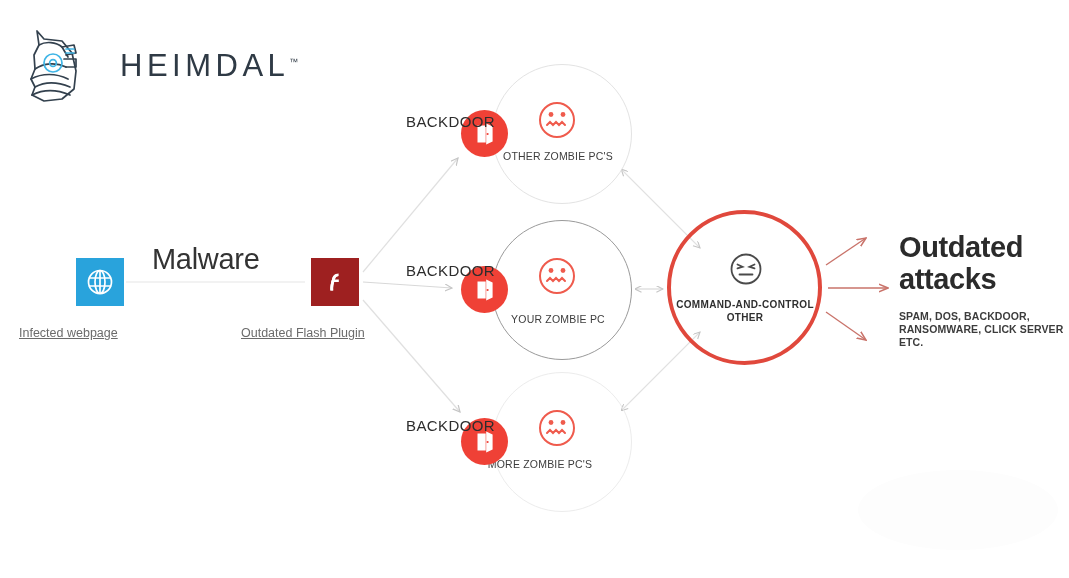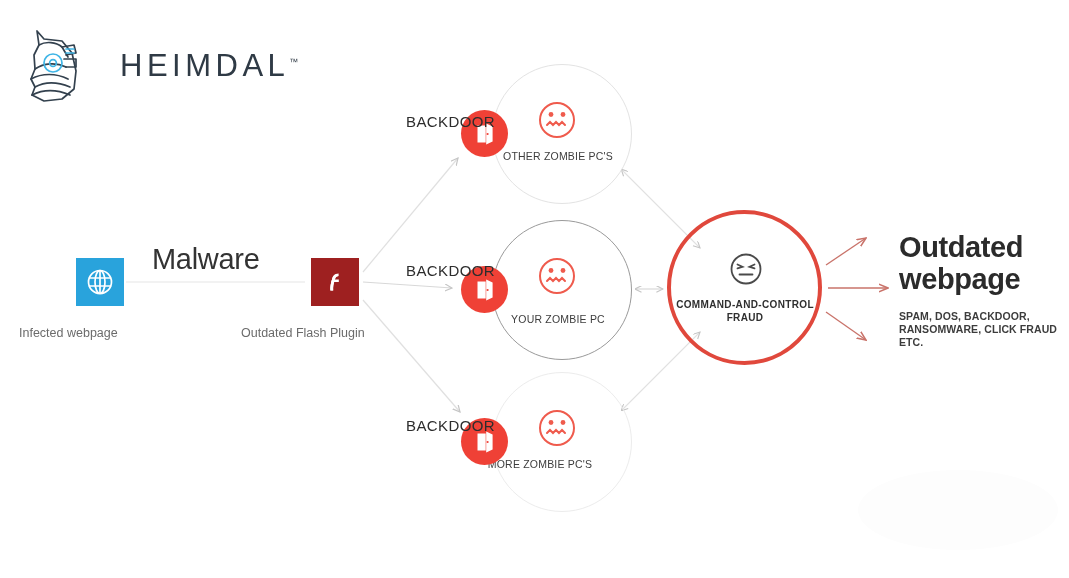--- a/index.html
+++ b/index.html
@@ -329,7 +329,7 @@
 
   <div id="attacks-title">
     <div>Outdated</div>
-    <div>webpage</div>
+    <div>attacks</div>
   </div>
   <div id="attacks-sub">
     <div>SPAM, DOS, BACKDOOR,</div>

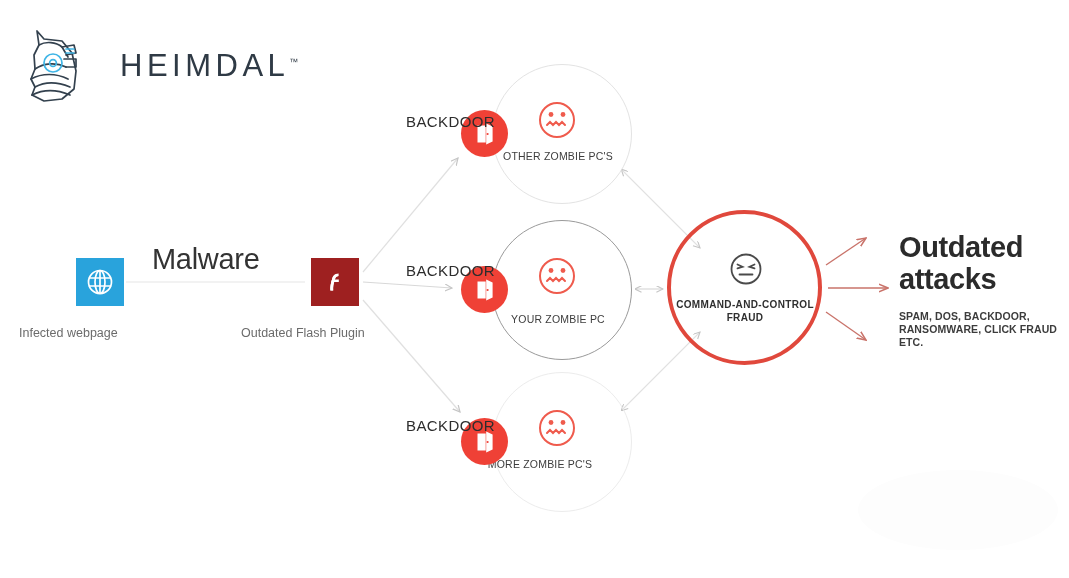--- a/index.html
+++ b/index.html
@@ -325,7 +325,7 @@
       </g>
     </svg>
   </span>
-  <div id="cc-label">COMMAND-AND-CONTROL FRAUD</div>
+  <div id="cc-label">COMMAND-AND-CONTROL OTHER</div>
 
   <div id="attacks-title">
     <div>Outdated</div>

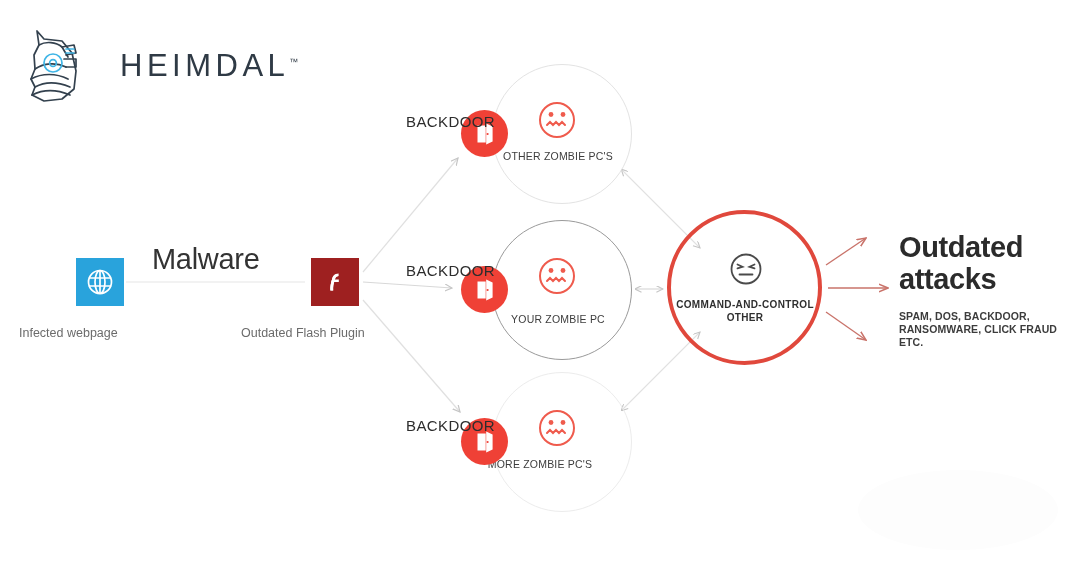--- a/index.html
+++ b/index.html
@@ -47,6 +47,7 @@
     color: #6b6b6b;
     white-space: nowrap;
     font-family: "Liberation Sans", sans-serif;
+    text-decoration: underline;
   }
   #web-caption { left: 19px; top: 326px; }
   #flash-caption { left: 241px; top: 326px; }

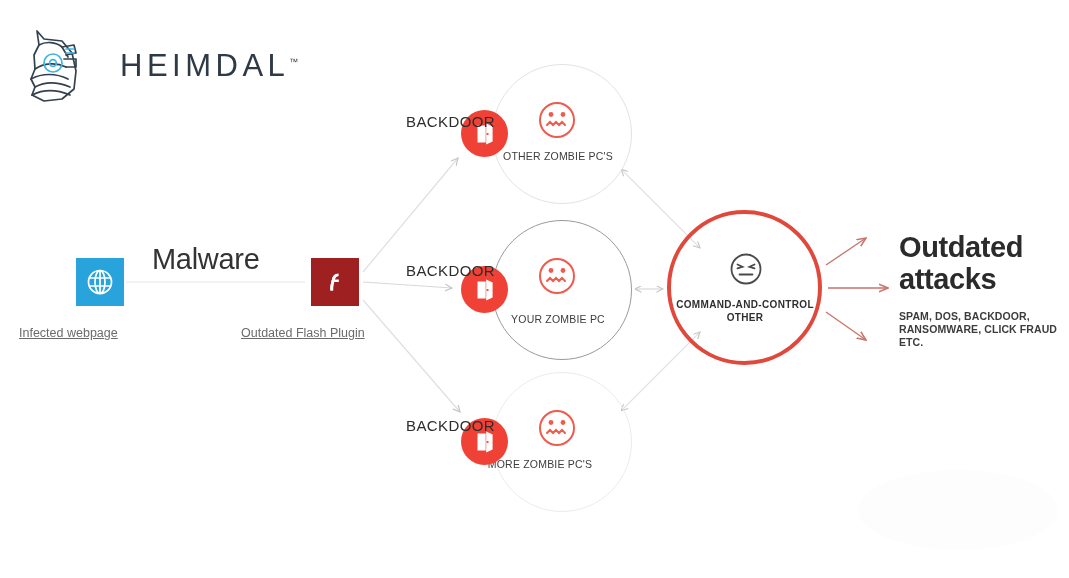--- a/index.html
+++ b/index.html
@@ -334,7 +334,7 @@
   </div>
   <div id="attacks-sub">
     <div>SPAM, DOS, BACKDOOR,</div>
-    <div>RANSOMWARE, CLICK FRAUD ETC.</div>
+    <div>RANSOMWARE, CLICK SERVER ETC.</div>
   </div>
 
   <div id="watermark"></div>

